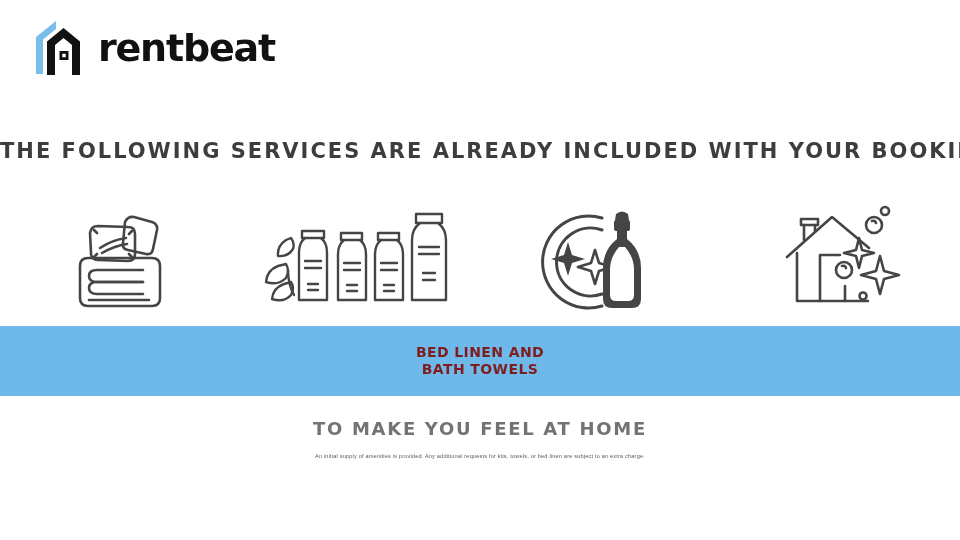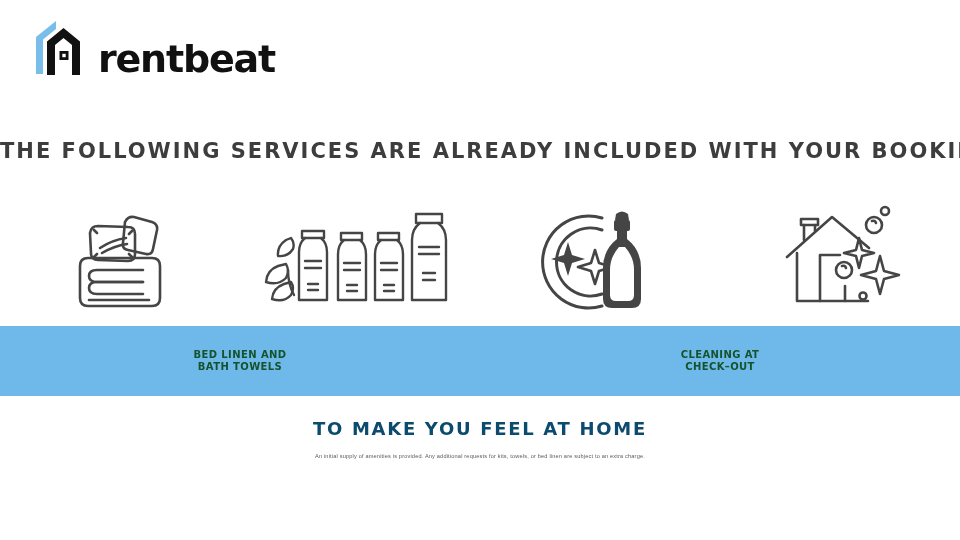--- a/index.html
+++ b/index.html
@@ -25,7 +25,7 @@
     left: 30px;
     top: 18px;
     display: flex;
-    align-items: flex-end;
+    align-items: center;
     gap: 10px;
   }
   .logo-mark { width: 58px; height: 60px; display: block; }

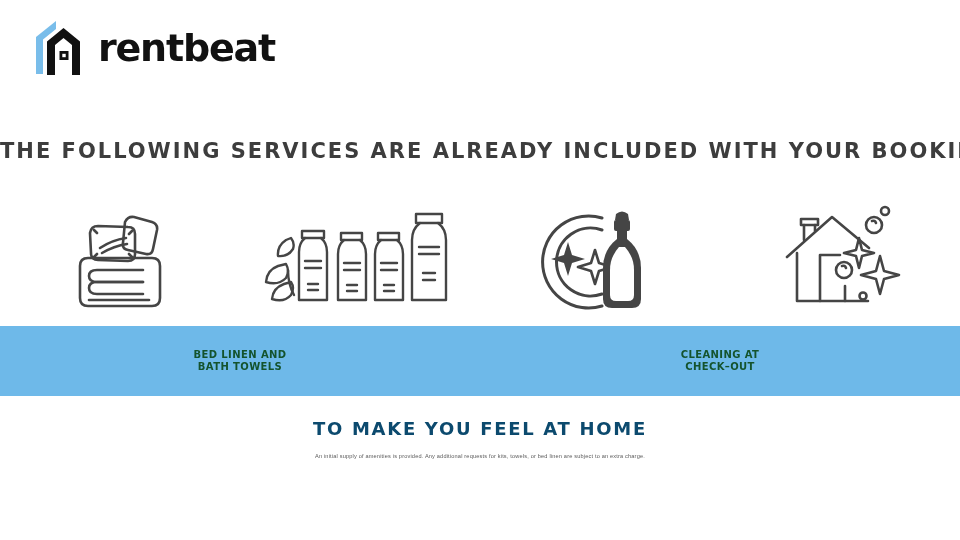--- a/index.html
+++ b/index.html
@@ -89,10 +89,10 @@
   }
   .band-label {
     font-family: "DejaVu Sans", sans-serif;
-    font-size: 10px;
+    font-size: 14px;
     font-weight: 700;
     letter-spacing: 0.4px;
-    color: #14532d;
+    color: #7f1d1d;
     text-align: center;
     line-height: 1.22;
     white-space: pre-line;

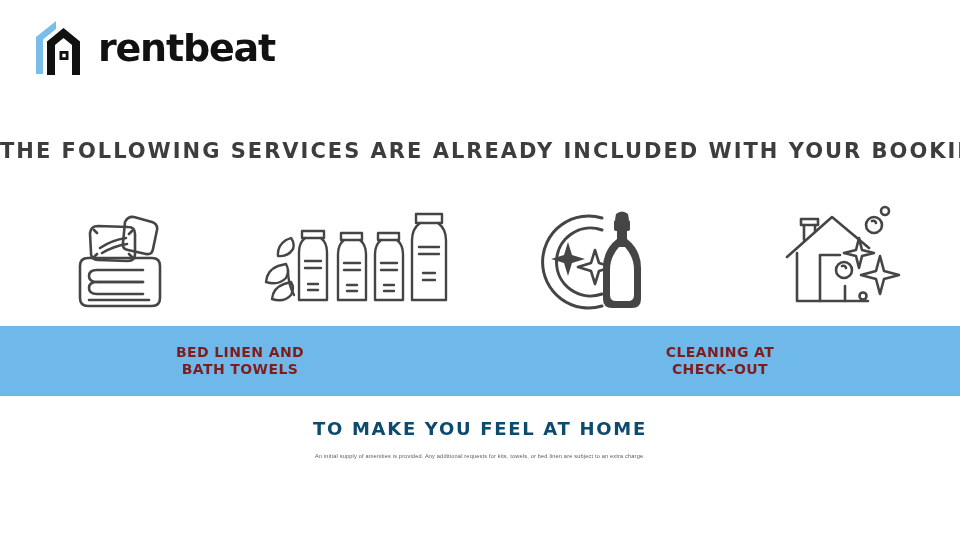--- a/index.html
+++ b/index.html
@@ -258,10 +258,6 @@
       <span class="band-label">BED LINEN AND
 BATH TOWELS</span>
     </div>
-    <div class="band-cell">
-      <span class="band-label">CLEANING AT
-CHECK–OUT</span>
-    </div>
   </div>
 
   <div class="tagline">TO MAKE YOU FEEL AT HOME</div>

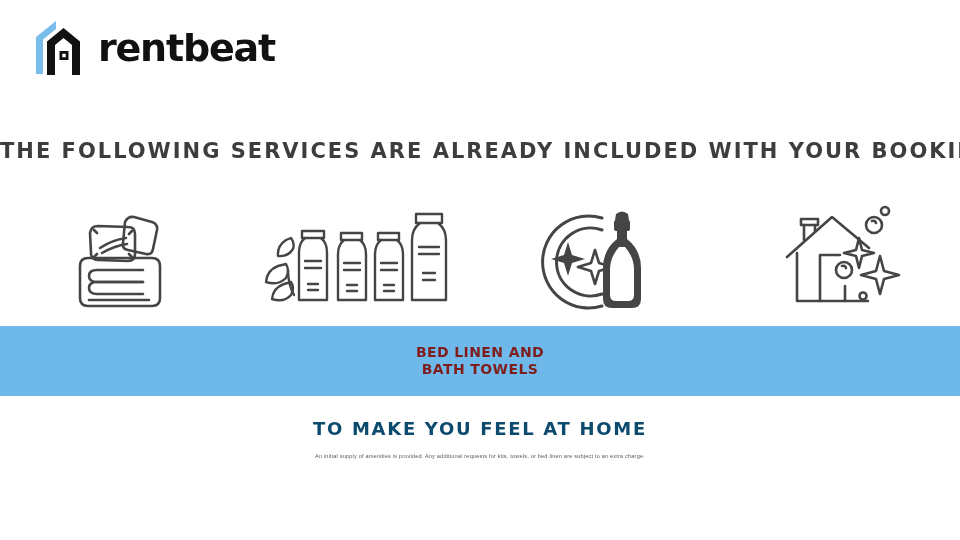--- a/index.html
+++ b/index.html
@@ -109,7 +109,7 @@
     font-size: 18px;
     font-weight: 700;
     letter-spacing: 1.7px;
-    color: #0c4a6e;
+    color: #737373;
     white-space: nowrap;
   }
   .fineprint {

